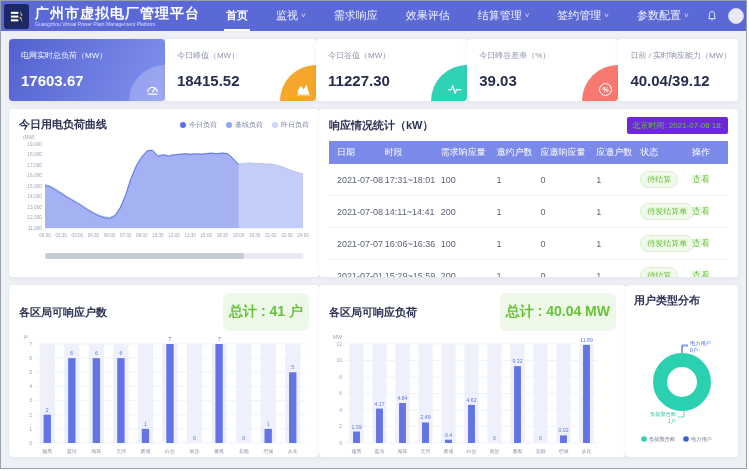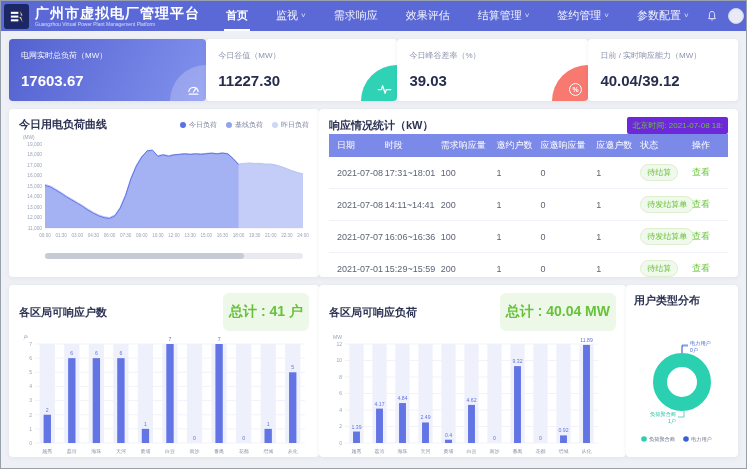--- a/index.html
+++ b/index.html
@@ -132,6 +132,16 @@
               <path d="M4.5 16 A 7.5 7.5 0 0 1 19.5 16" fill="none" stroke="#fff" stroke-width="2"></path>
               <path d="M12 16 L16.2 9.5" stroke="#fff" stroke-width="2" stroke-linecap="round"></path>
               <path d="M5 19.5 h14" stroke="#fff" stroke-width="2" stroke-linecap="round"></path>
+            </svg>
+          </div>
+        </div>
+        <div class="card kpi">
+          <div class="kpi-label">今日峰值（MW）</div>
+          <div class="kpi-value">18415.52</div>
+          <div class="quarter" style="background: rgb(246, 166, 42);">
+            <svg width="15" height="15" viewBox="0 0 24 24">
+              <path d="M3 19 L3 13 L8 6 L12 12 L17 4 L21 19 Z" fill="#fff"></path>
+              <path d="M2 20.5 h20" stroke="#fff" stroke-width="1.6"></path>
             </svg>
           </div>
         </div>

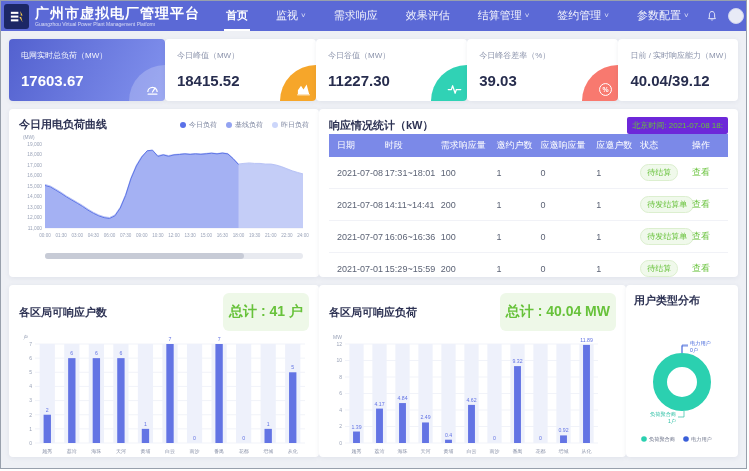--- a/index.html
+++ b/index.html
@@ -49,7 +49,7 @@
   .zoombar { height:6px; background:#e8eaf0; border-radius:3px; margin:3px 6px 0 26px; position:relative; cursor:pointer; }
   .zoom-fill { position:absolute; left:0; top:0; bottom:0; width:77%; background:#c7cbd6; border-radius:3px; }
 
-  table { width:100%; border-collapse:collapse; font-size:9px; color:#5c6375; table-layout:fixed; }
+  table { width:100%; border-collapse:collapse; margin-top:7px; font-size:9px; color:#5c6375; table-layout:fixed; }
   thead th { background:#7b89e8; color:#fff; font-weight:normal; padding:5px 4px; text-align:left; font-size:9px; white-space:nowrap; }
   thead th:first-child { padding-left:8px; }
   tbody td { padding:7px 4px; border-bottom:1px solid #f1f2f7; white-space:nowrap; }

